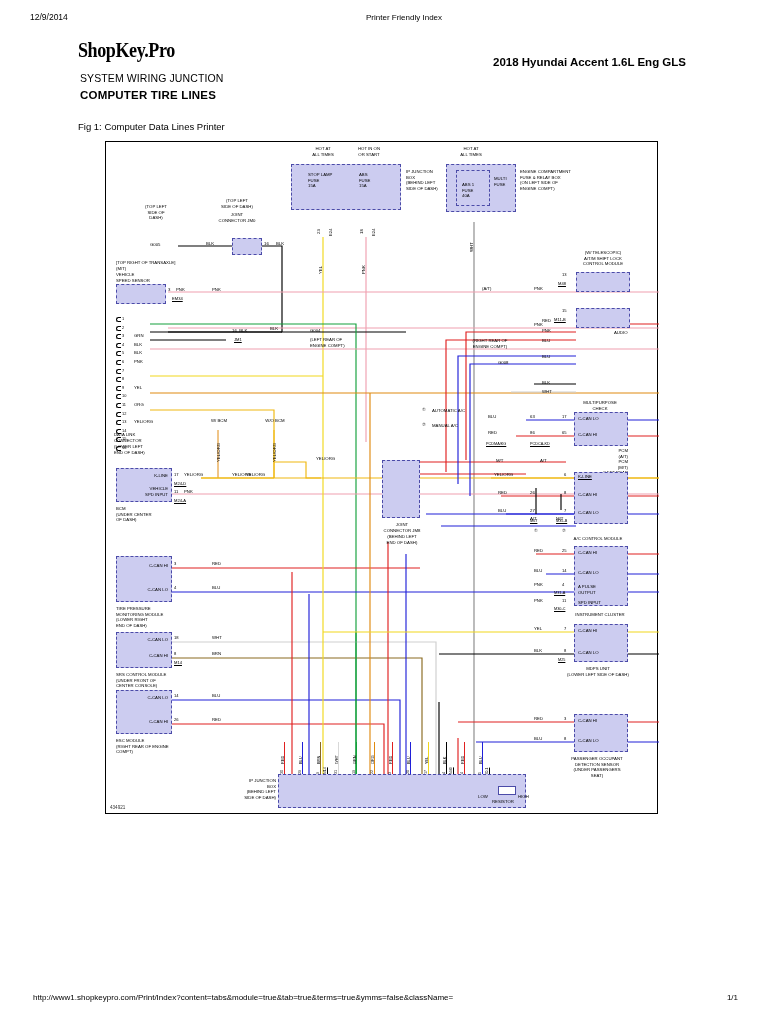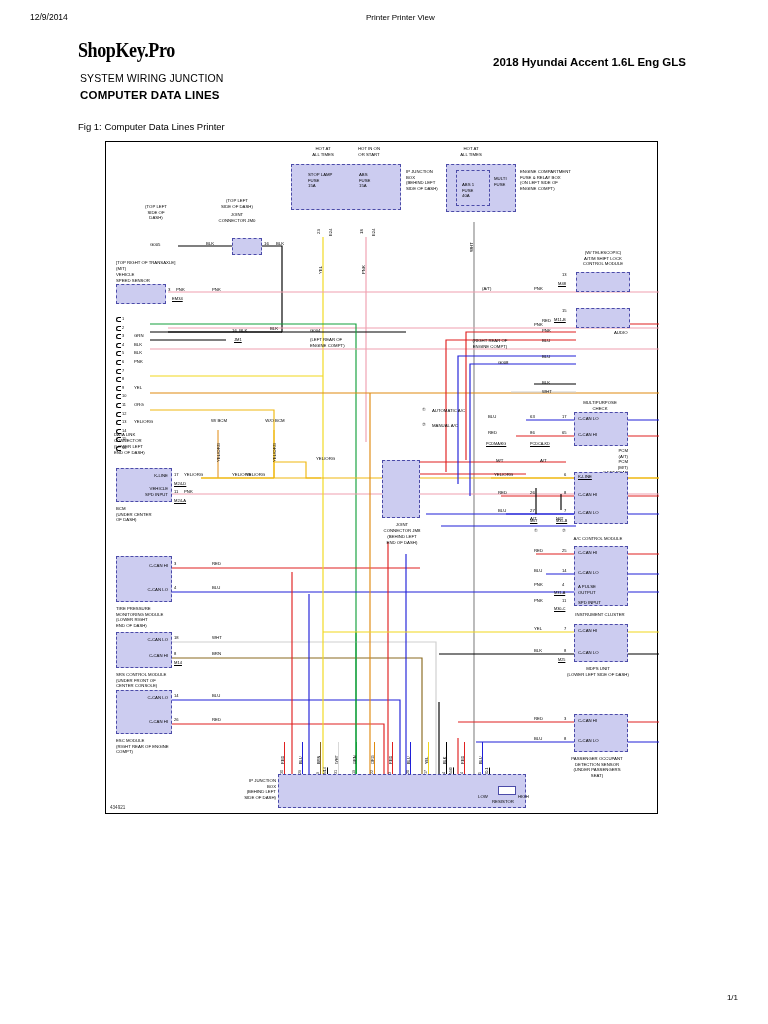--- a/index.html
+++ b/index.html
@@ -50,7 +50,7 @@
 <div id="page">
 
   <div class="hdr-date">12/9/2014</div>
-  <div class="hdr-pfv">Printer Printer View</div>
+  <div class="hdr-pfv">Printer Friendly Index</div>
 
   <div class="brand">
     <span>ShopKey.Pro</span>

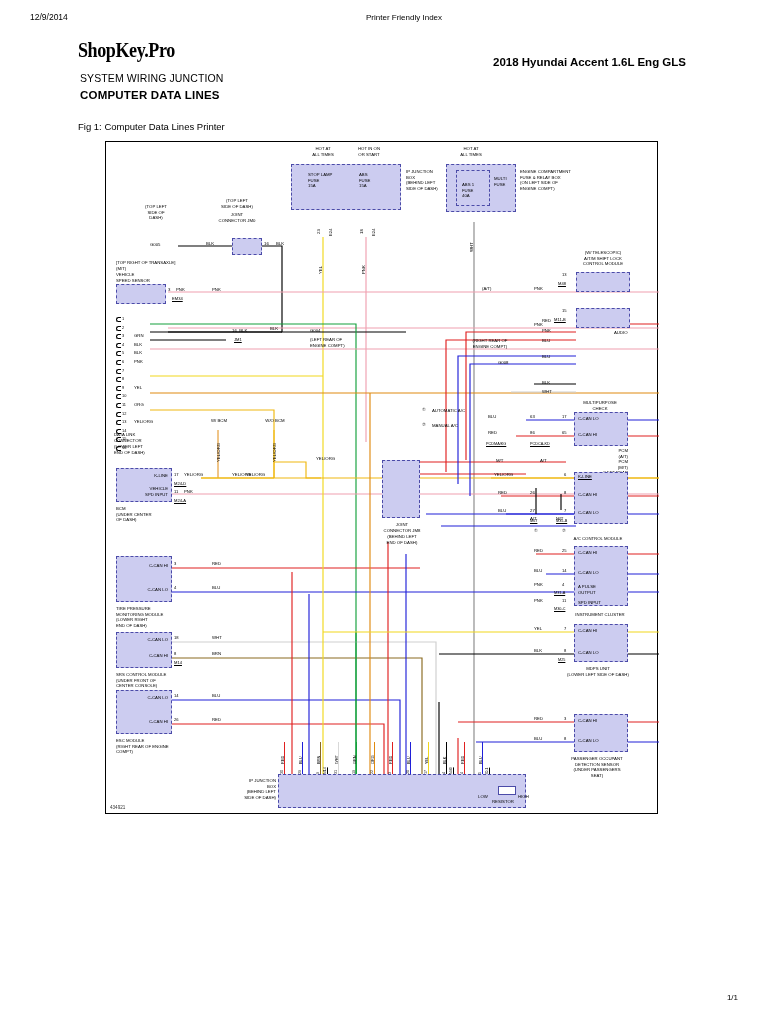--- a/index.html
+++ b/index.html
@@ -56,7 +56,7 @@
     <span>ShopKey.Pro</span>
   </div>
   <div class="hdr-sys">SYSTEM WIRING JUNCTION</div>
-  <div class="hdr-sub">COMPUTER DATA LINES</div>
+  <div class="hdr-sub">COMPUTER TIRE LINES</div>
   <div class="hdr-veh">2018 Hyundai Accent 1.6L Eng GLS</div>
   <div class="figcap">Fig 1: Computer Data Lines Printer</div>
 

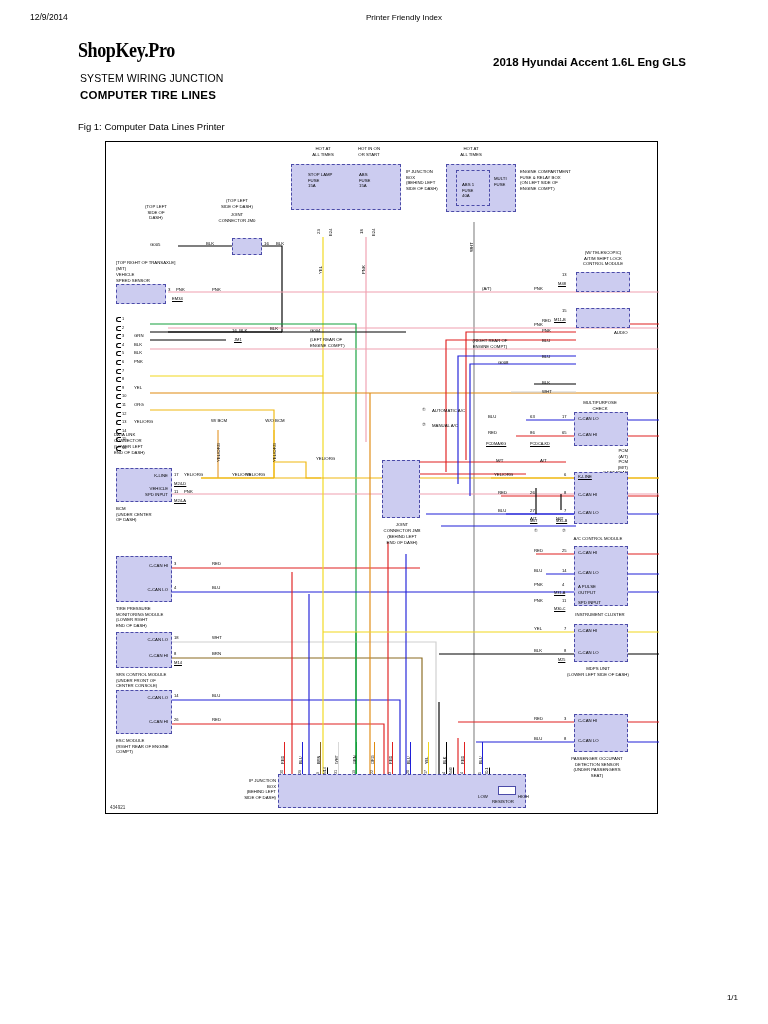--- a/index.html
+++ b/index.html
@@ -542,6 +542,7 @@
     <div class="lbl" style="left:450px; top:374px;">M/T</div>
   </div>
 
+  <div class="ftr-url">http://www1.shopkeypro.com/Print/Index?content=tabs&amp;module=true&amp;tab=true&amp;terms=true&amp;ymms=false&amp;className=</div>
   <div class="ftr-page">1/1</div>
 </div>
 

